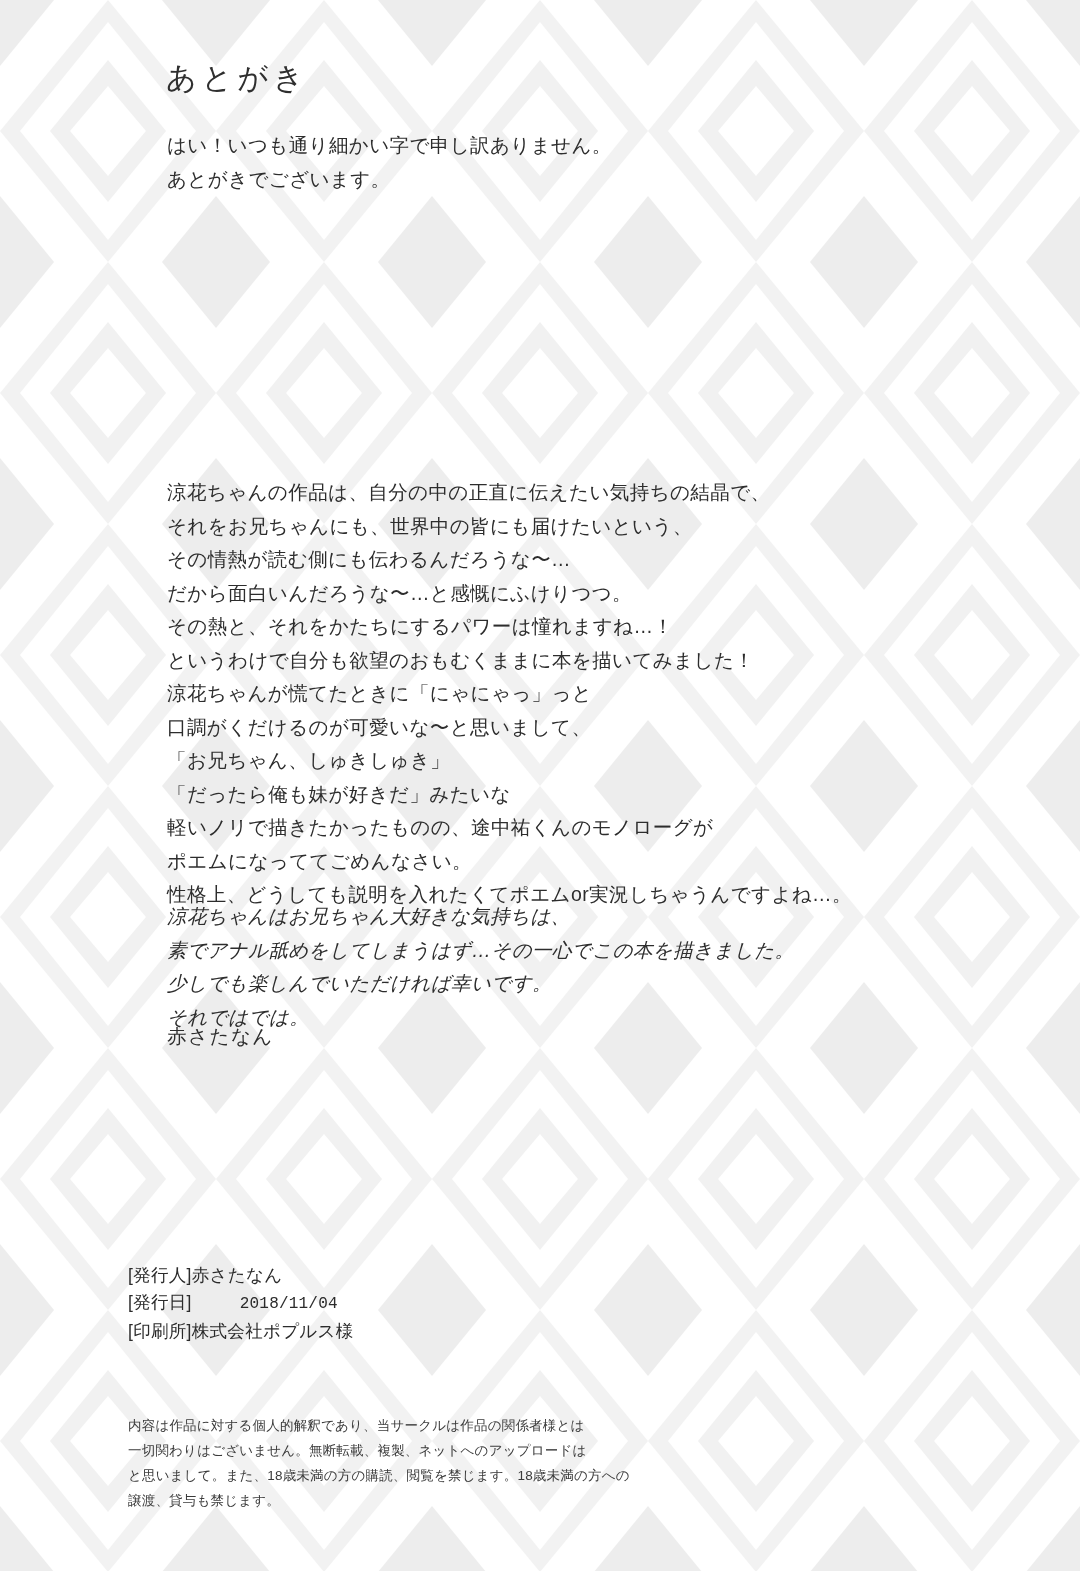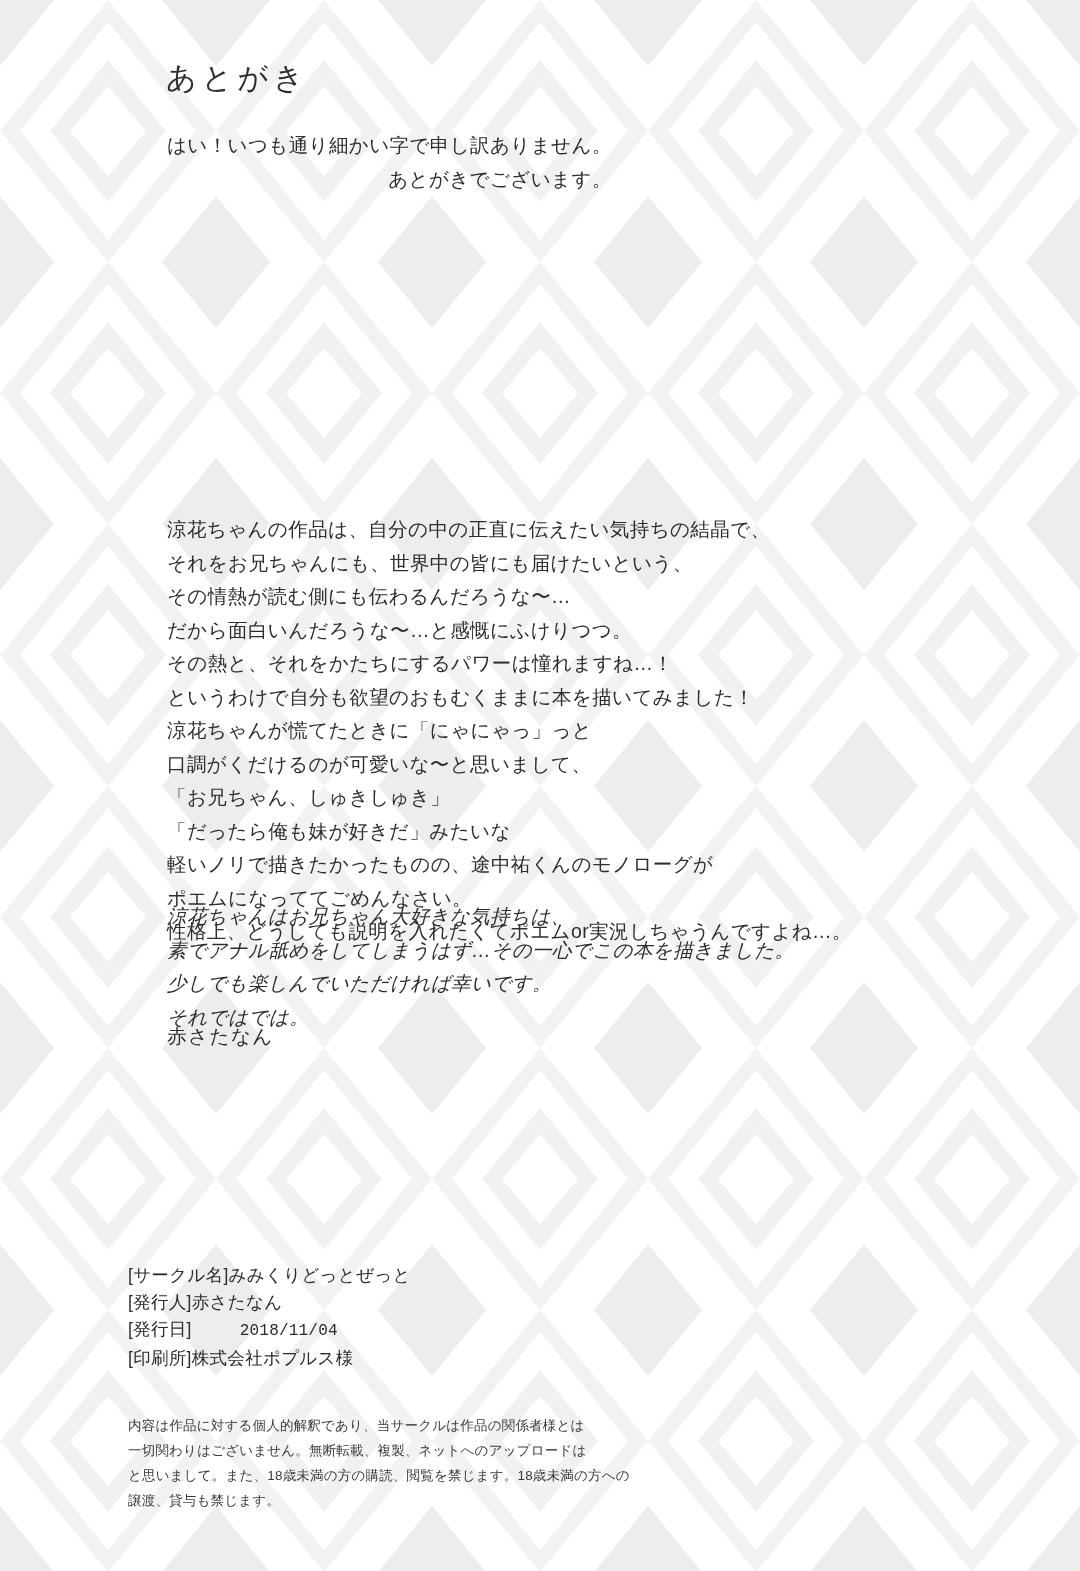--- a/index.html
+++ b/index.html
@@ -54,7 +54,7 @@
     letter-spacing: 0.4px;
     white-space: pre-line;
   }
-  #para-1 { top: 129px; text-align: right; }
+  #para-1 { top: 129px; }
   #para-2 { top: 211px; }
   #para-3 { top: 513px; }
   #para-4 { top: 900px; font-style: italic; }

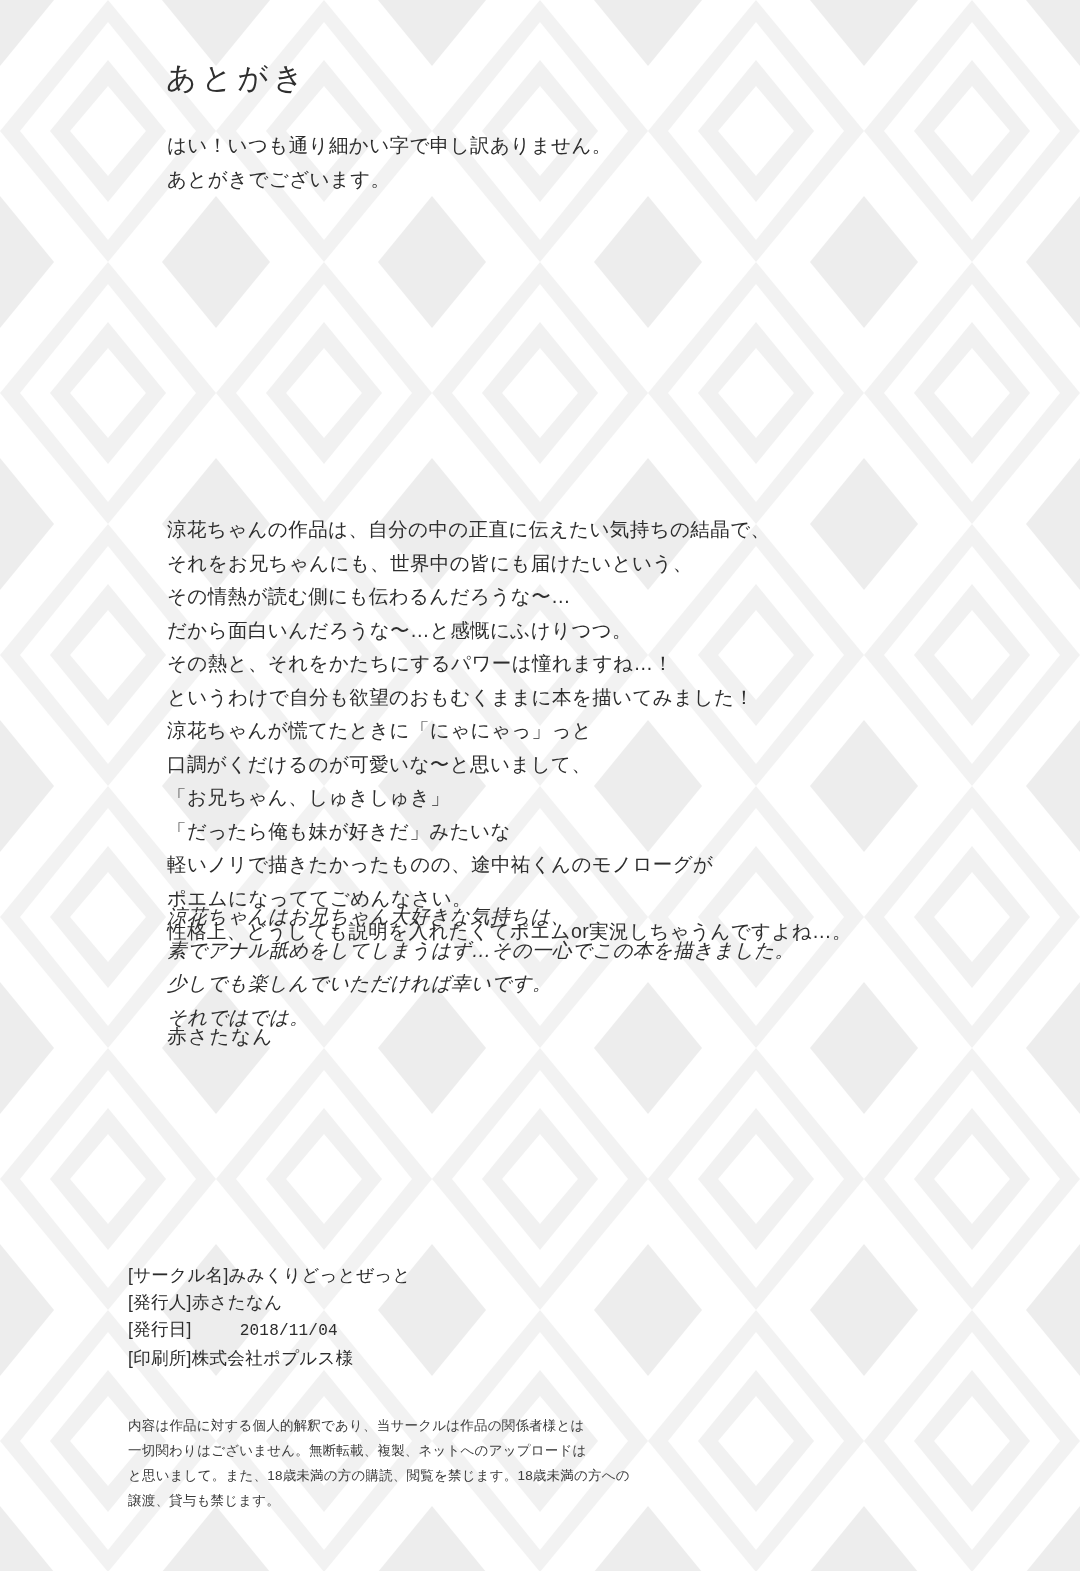--- a/index.html
+++ b/index.html
@@ -56,7 +56,7 @@
   }
   #para-1 { top: 129px; }
   #para-2 { top: 211px; }
-  #para-3 { top: 513px; }
+  #para-3 { top: 476px; }
   #para-4 { top: 900px; font-style: italic; }
   #signature {
     position: absolute;

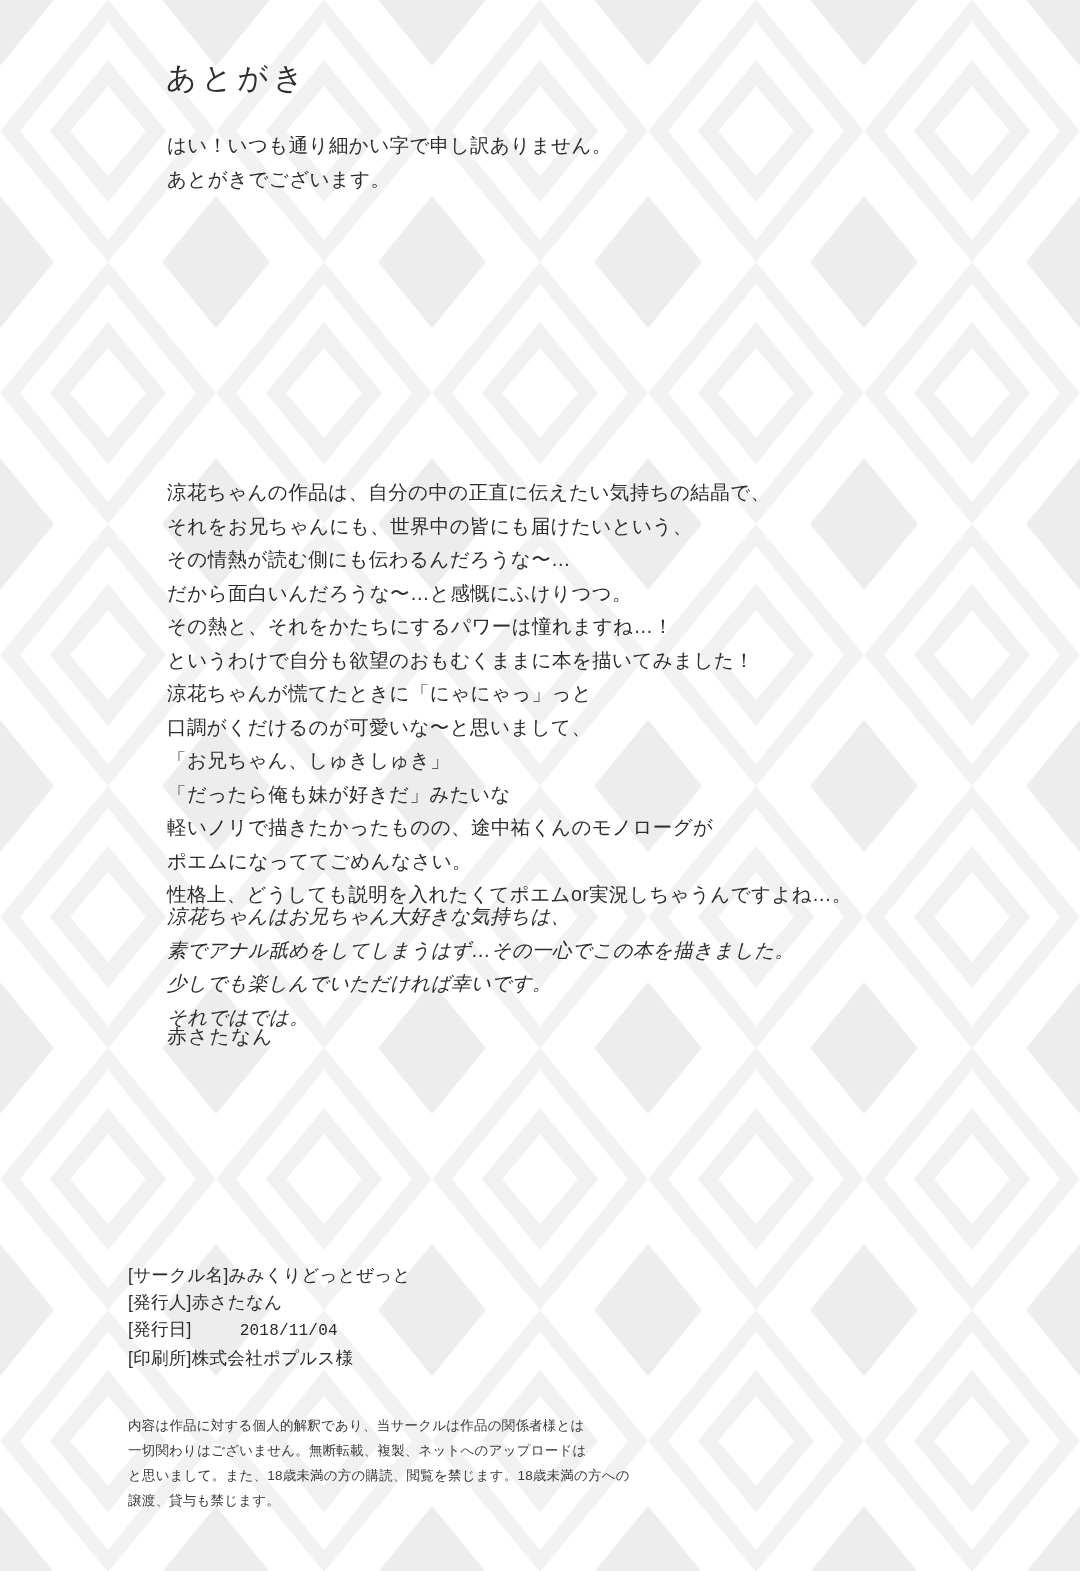--- a/index.html
+++ b/index.html
@@ -145,7 +145,6 @@
   <div id="signature">赤さたなん</div>
 
   <div class="colophon">
-    <div><span>[サークル名]</span><span>みみくりどっとぜっと</span></div>
     <div><span>[発行人]</span><span>赤さたなん</span></div>
     <div><span>[発行日]</span><span class="mono-val">2018/11/04</span></div>
     <div><span>[印刷所]</span><span>株式会社ポプルス様</span></div>

